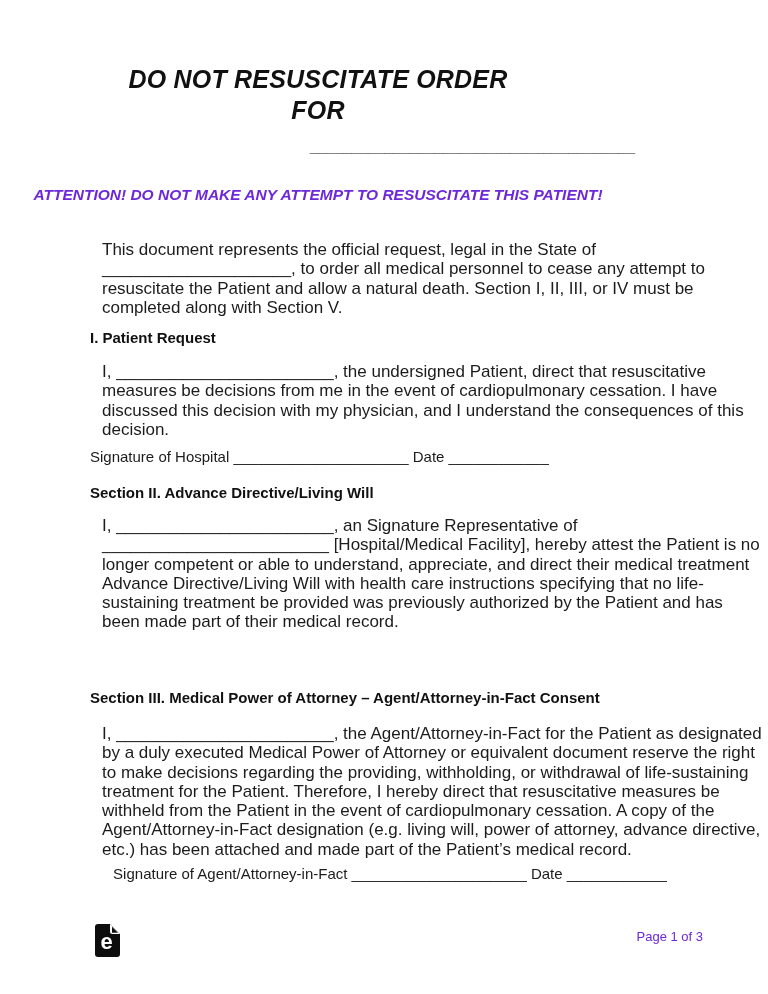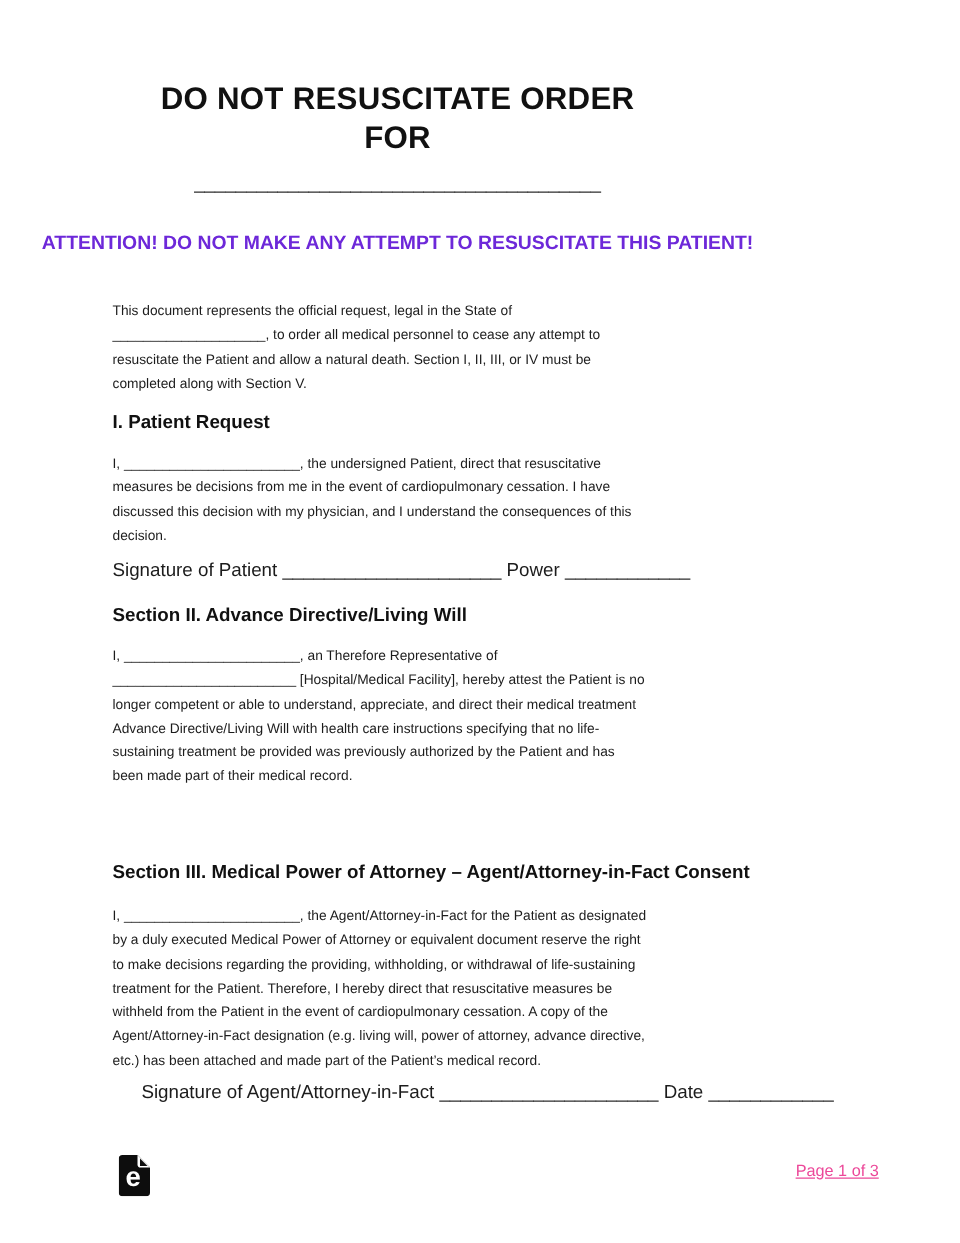--- a/index.html
+++ b/index.html
@@ -13,7 +13,7 @@
     overflow: hidden;
   }
   .abs { position: absolute; }
-  .center { left: 0; width: 636px; text-align: center; }
+  .center { left: 0; width: 636px; text-align: center; font-style: italic; }
   .col { left: 90px; width: 600px; }
   .title {
     font-size: 25px;

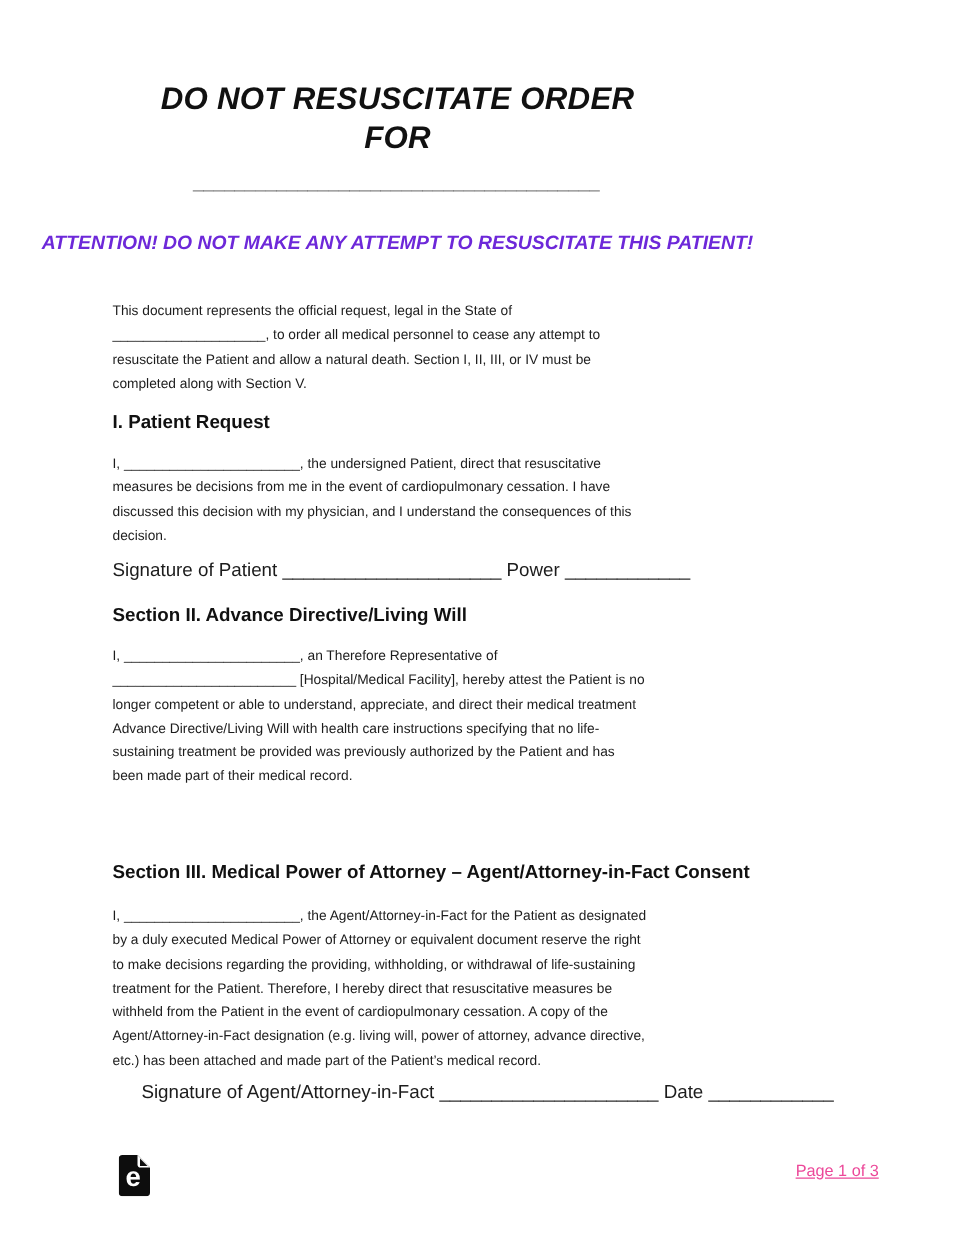--- a/index.html
+++ b/index.html
@@ -27,6 +27,7 @@
     line-height: 19.3px;
     color: #222;
     white-space: nowrap;
+    text-align: right;
   }
   .attention {
     font-size: 15.5px;

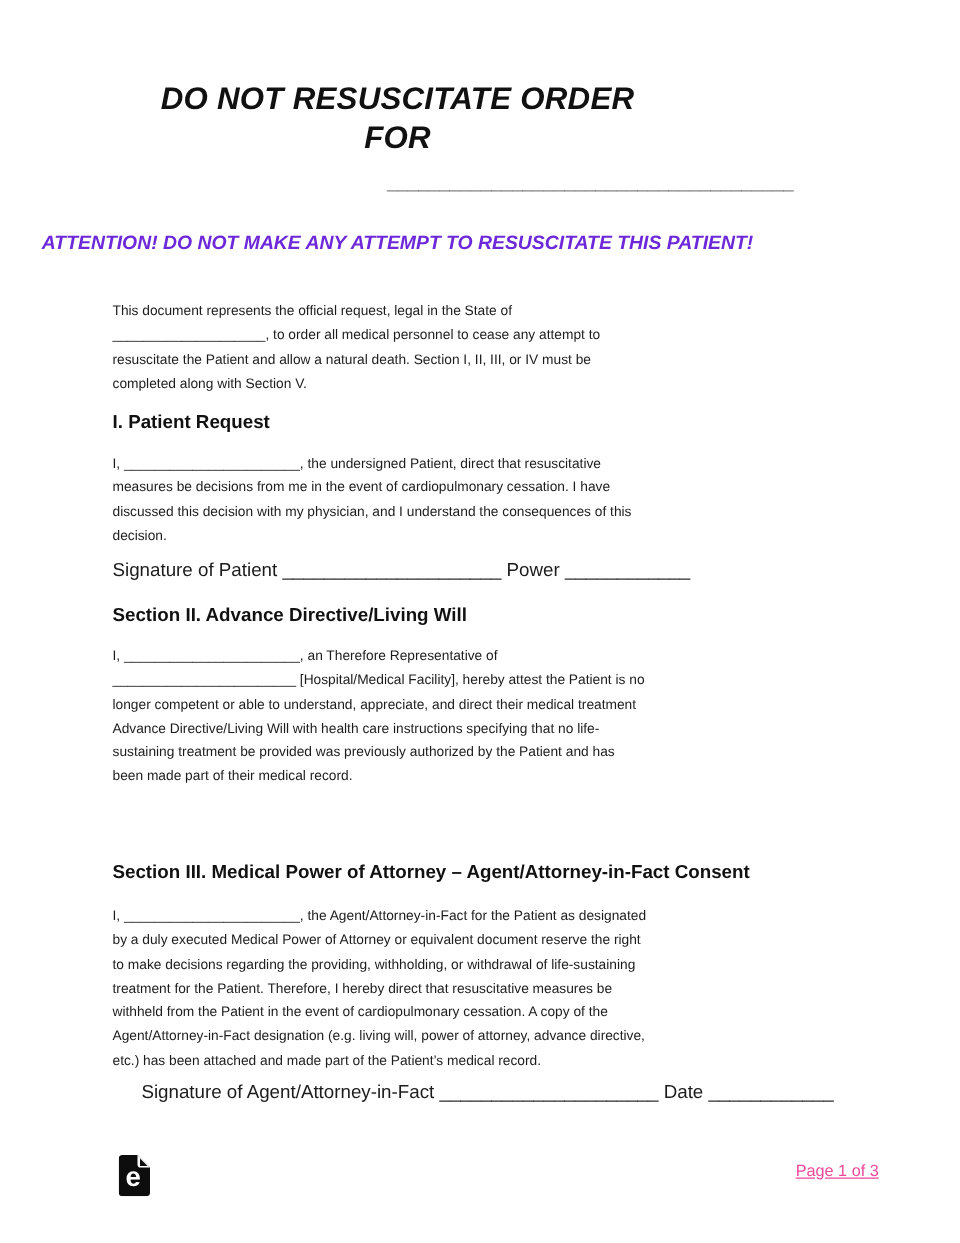--- a/index.html
+++ b/index.html
@@ -37,9 +37,10 @@
     white-space: nowrap;
   }
   .body-text .line {
-    font-size: 11px;
+    font-size: 17px;
     line-height: 19.3px;
     white-space: nowrap;
+    margin-left: 12px;
   }
   .heading {
     font-size: 15px;

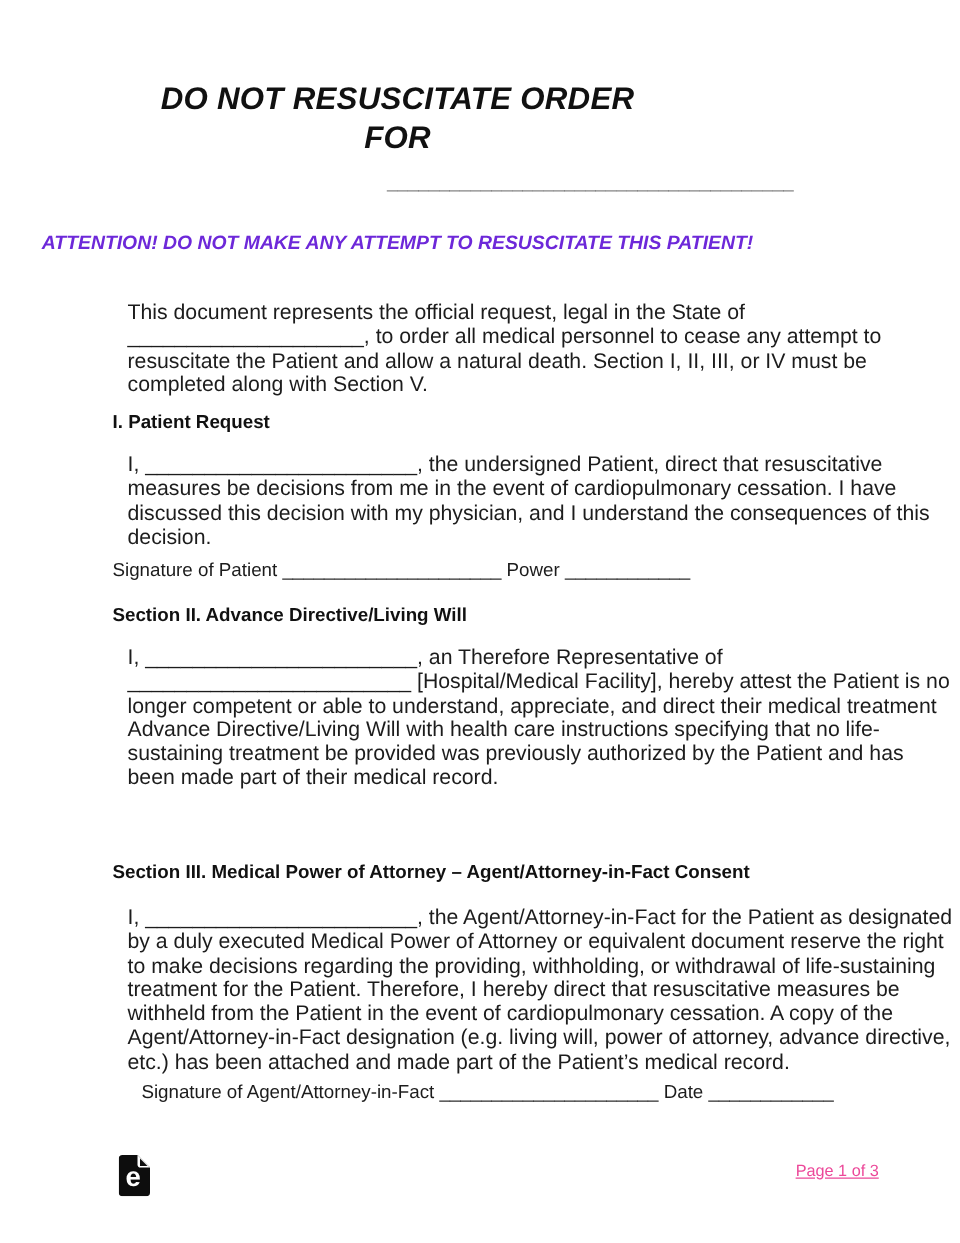--- a/index.html
+++ b/index.html
@@ -92,7 +92,7 @@
     <div class="line">decision.</div>
   </div>
 
-  <div class="abs col sigline" style="top:447px;">Signature of Patient _____________________ Power ____________</div>
+  <div class="abs col sigline" style="top:447px;">Signature of Hospital _____________________ Date ____________</div>
 
   <div class="abs col heading" style="top:483px;">Section II. Advance Directive/Living Will</div>
 

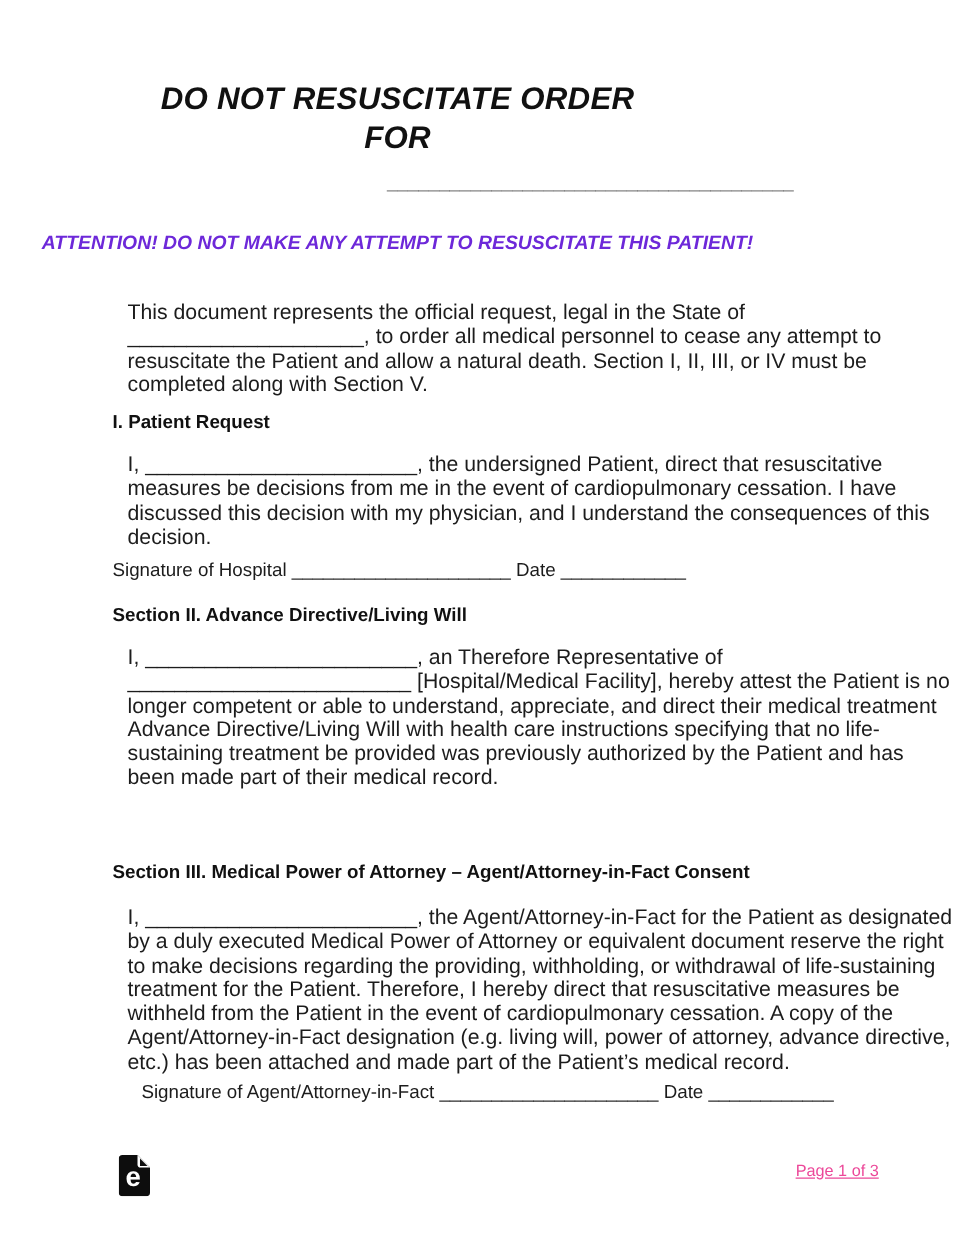--- a/index.html
+++ b/index.html
@@ -97,7 +97,7 @@
   <div class="abs col heading" style="top:483px;">Section II. Advance Directive/Living Will</div>
 
   <div class="abs col body-text" style="top:516px;">
-    <div class="line">I, _______________________, an Therefore Representative of</div>
+    <div class="line">I, _______________________, an Signature Representative of</div>
     <div class="line">________________________ [Hospital/Medical Facility], hereby attest the Patient is no</div>
     <div class="line">longer competent or able to understand, appreciate, and direct their medical treatment</div>
     <div class="line">Advance Directive/Living Will with health care instructions specifying that no life-</div>

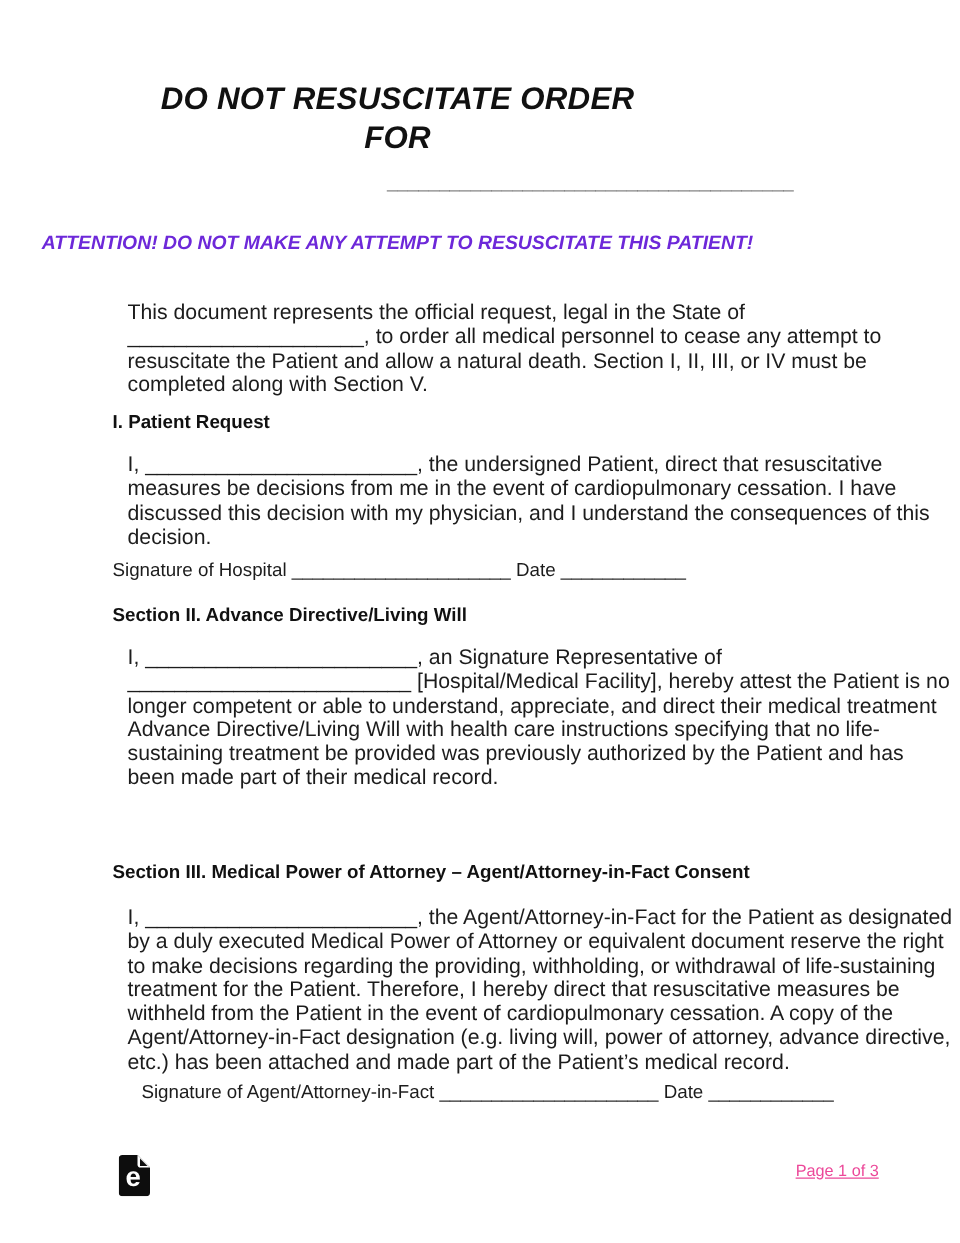--- a/index.html
+++ b/index.html
@@ -56,9 +56,8 @@
   }
   .footer-page {
     font-size: 13px;
-    color: #ec4899;
+    color: #6d28d9;
     line-height: 16px;
-    text-decoration: underline;
   }
   .logo { width: 25px; height: 33px; display: block; }
 </style>

